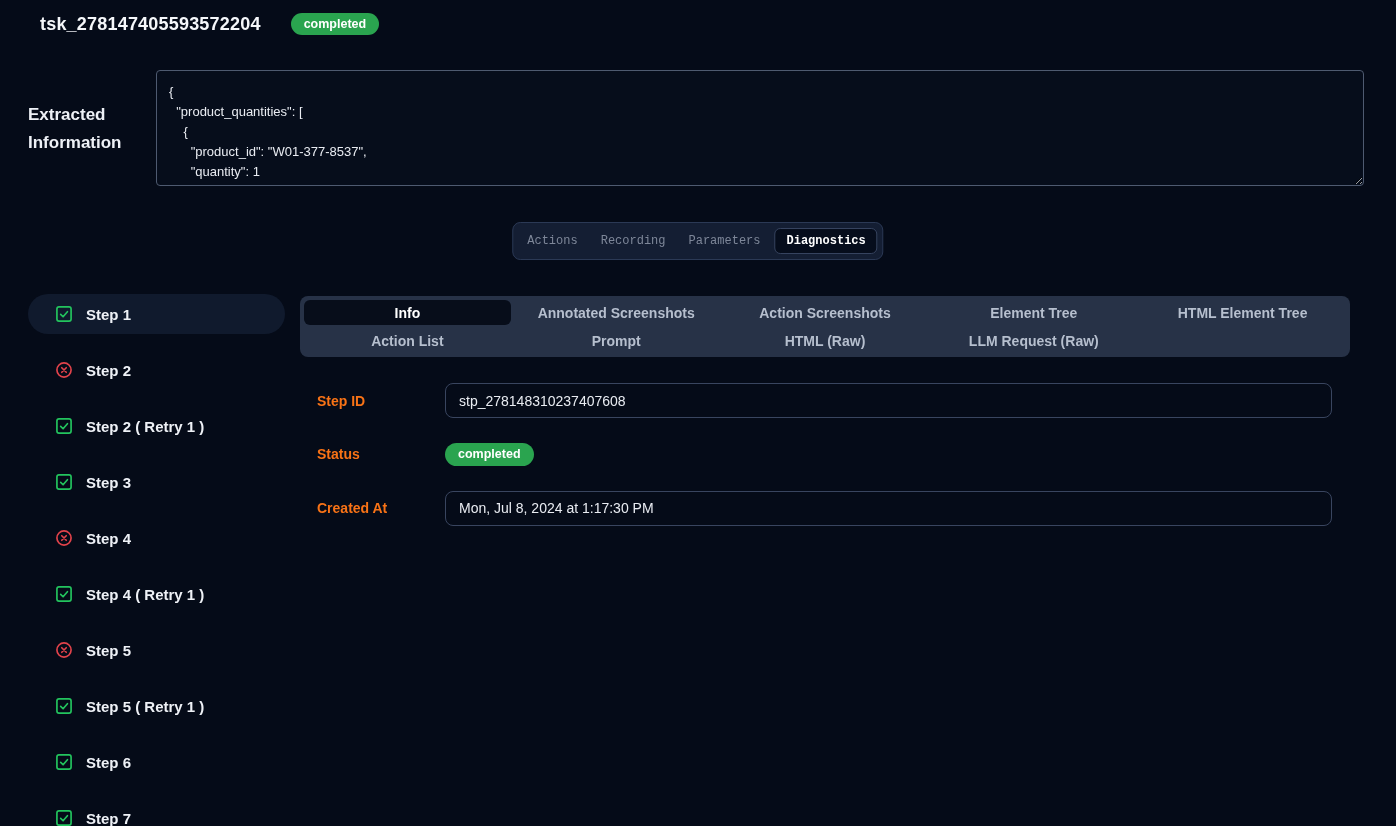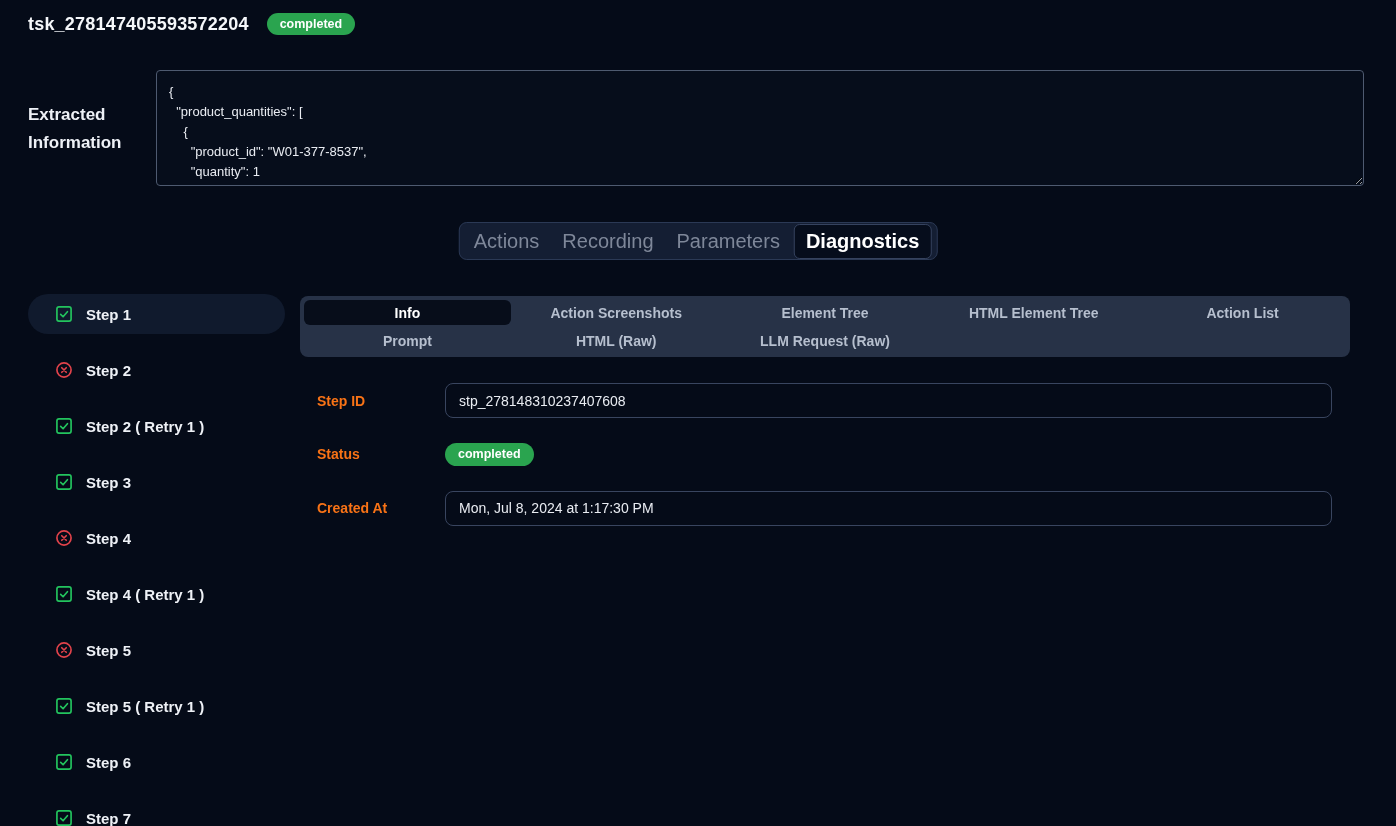--- a/index.html
+++ b/index.html
@@ -25,7 +25,7 @@
     height: 28px;
   }
   .page-title {
-    margin: 0;
+    margin: 12px;
     font-size: 18px;
     font-weight: 700;
     color: #f5f7fa;

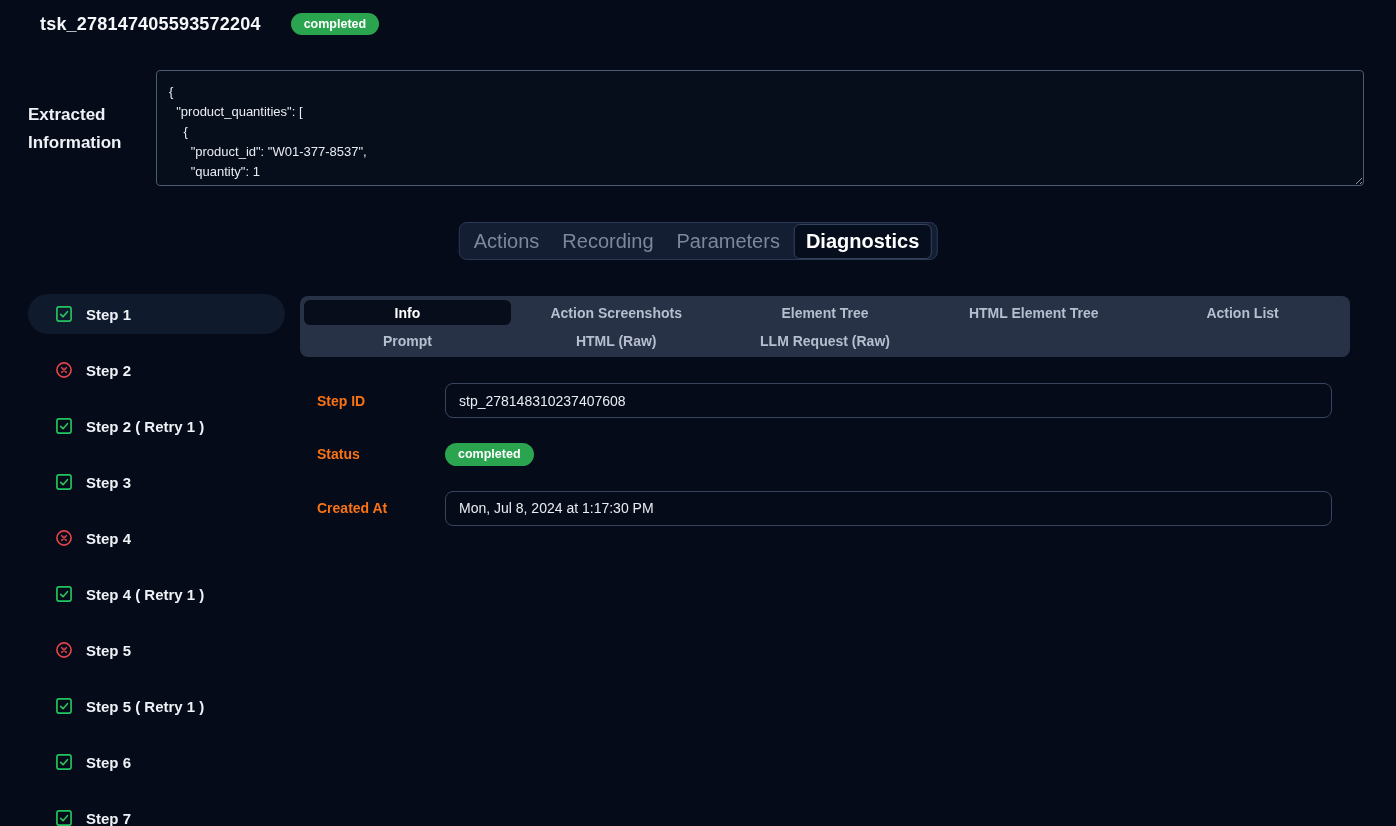--- a/index.html
+++ b/index.html
@@ -95,8 +95,8 @@
     background: transparent;
     border: 1px solid transparent;
     border-radius: 6px;
-    font-family: Liberation Sans, sans-serif;
-    font-size: 20px;
+    font-family: Liberation Mono, monospace;
+    font-size: 12px;
     color: #7e8799;
     padding: 5px 8px;
     cursor: pointer;

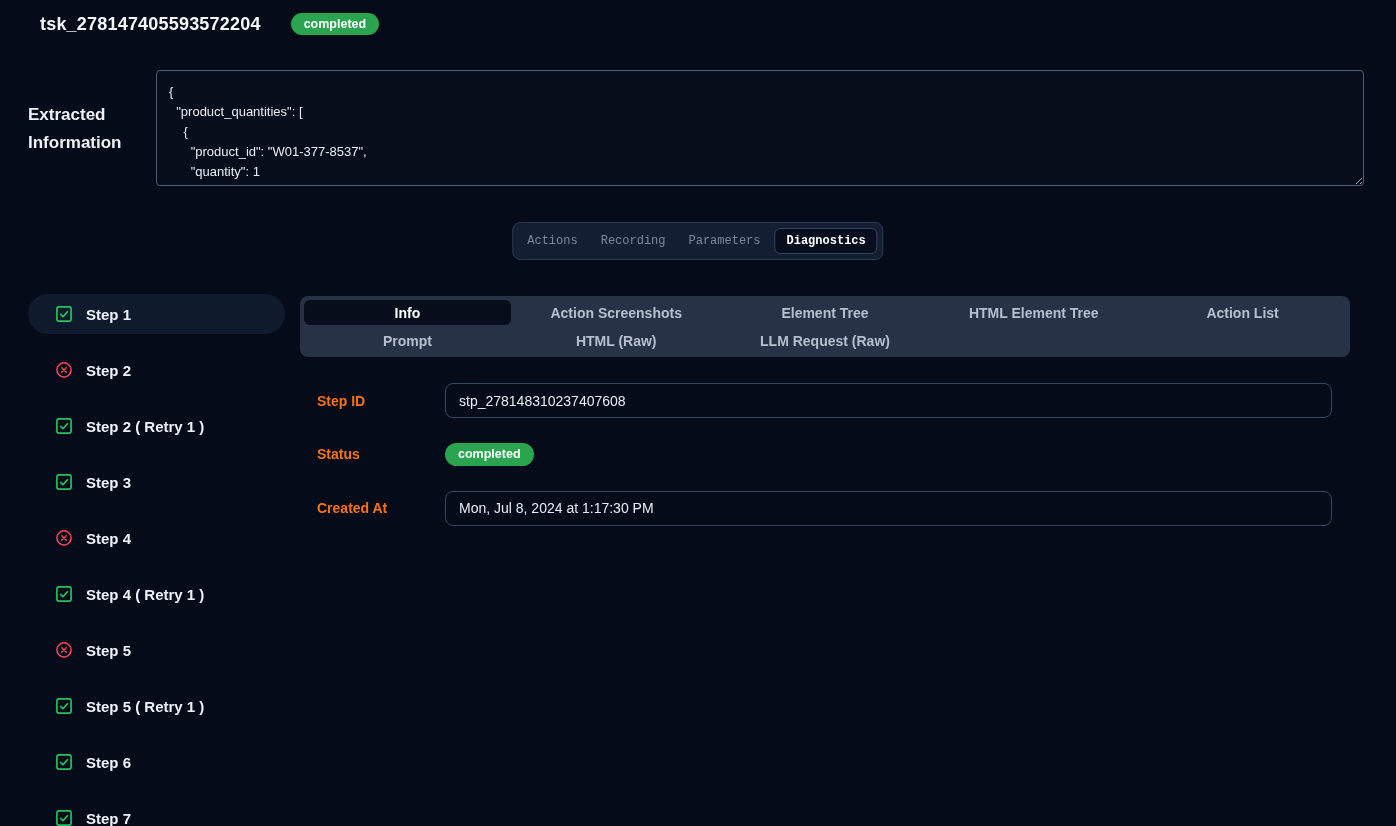--- a/index.html
+++ b/index.html
@@ -331,6 +331,7 @@
 
   <nav class="sub-tabs">
       <button class="sub-tab active">Info</button>
+      <button class="sub-tab">Annotated Screenshots</button>
       <button class="sub-tab">Action Screenshots</button>
       <button class="sub-tab">Element Tree</button>
       <button class="sub-tab">HTML Element Tree</button>

